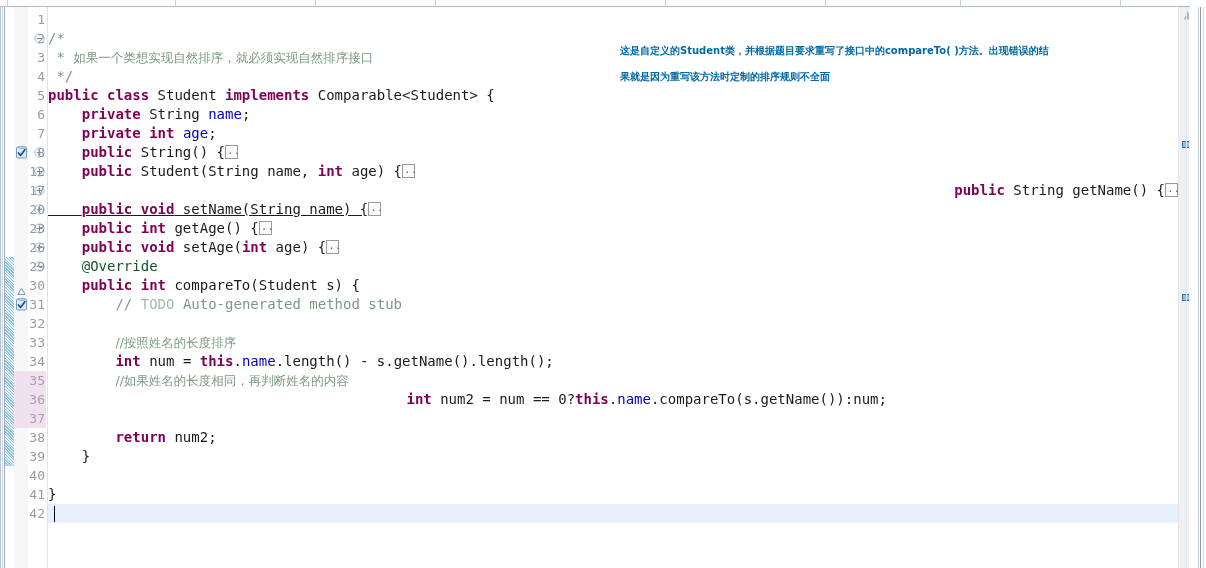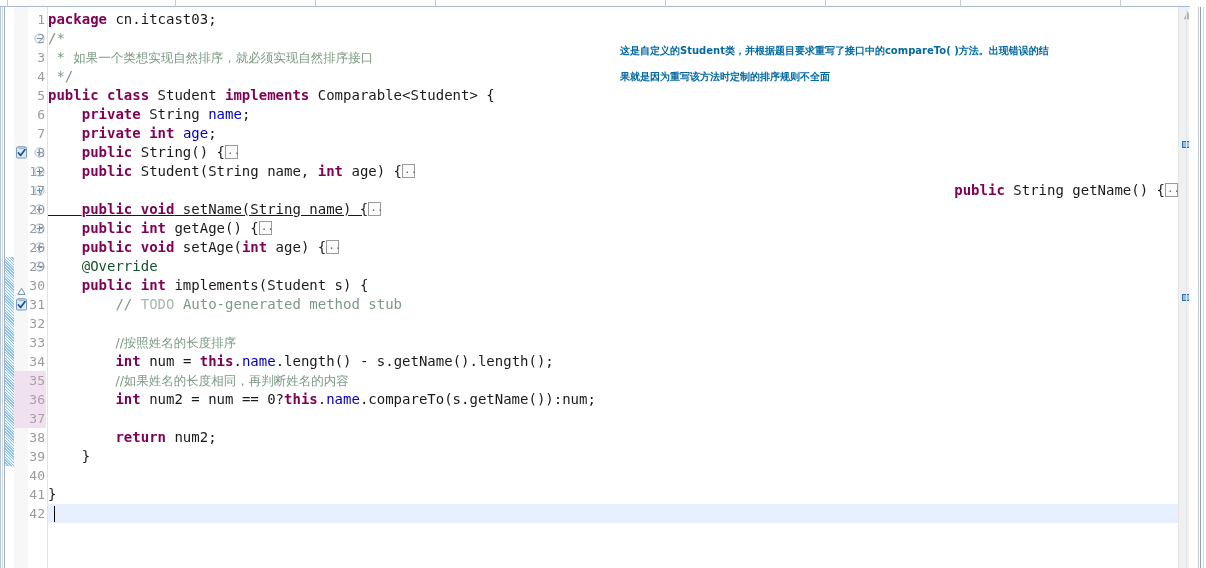--- a/index.html
+++ b/index.html
@@ -257,7 +257,6 @@
     </div>
 
   <div class="codearea" id="codearea">
-      <div class="cline" style="top: 3px;"><span class="kw">package</span><span class="plain"> cn.itcast03;</span></div>
       <div class="cline" style="top: 22px;"><span class="cmt">/*</span></div>
       <div class="cline" style="top: 41px;"><span class="cmt"> * </span><span class="cmt cjk">如果一个类想实现自然排序，就必须实现自然排序接口</span></div>
       <div class="cline" style="top: 60px;"><span class="cmt"> */</span></div>

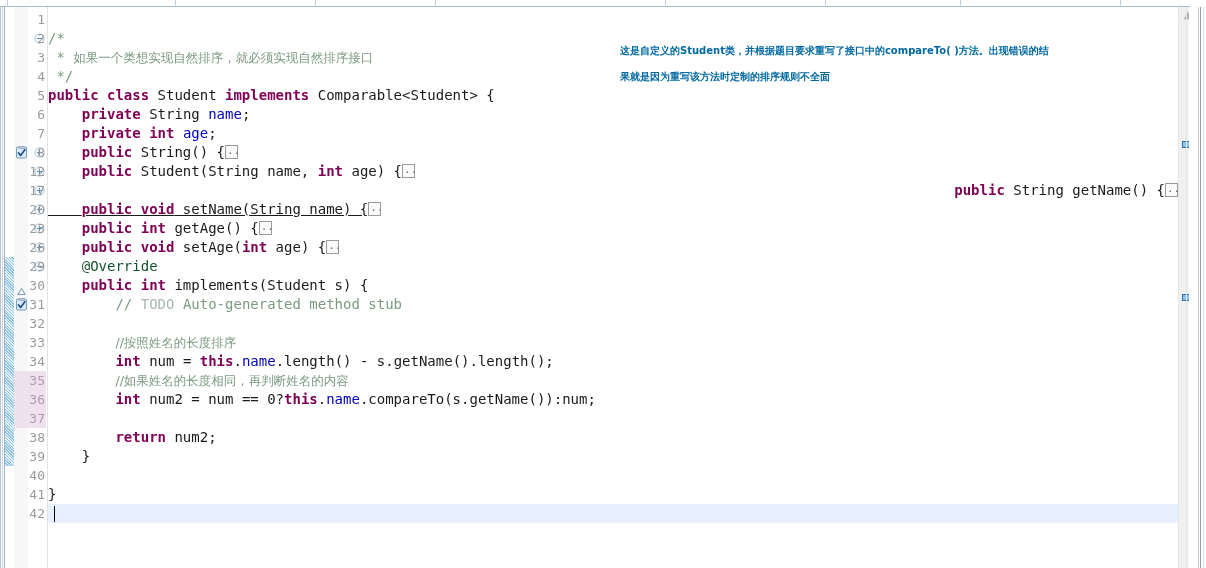--- a/index.html
+++ b/index.html
@@ -270,7 +270,7 @@
       <div class="cline" style="top: 212px;"><span class="plain">    </span><span class="kw">public int</span><span class="plain"> getAge() {</span><span class="foldbox"></span></div>
       <div class="cline" style="top: 231px;"><span class="plain">    </span><span class="kw">public void</span><span class="plain"> setAge(</span><span class="kw">int</span><span class="plain"> age) {</span><span class="foldbox"></span></div>
       <div class="cline" style="top: 250px;"><span class="plain">    </span><span class="ann">@Override</span></div>
-      <div class="cline" style="top: 269px;"><span class="plain">    </span><span class="kw">public int</span><span class="plain"> implements(Student s) {</span></div>
+      <div class="cline" style="top: 269px;"><span class="plain">    </span><span class="kw">public int</span><span class="plain"> compareTo(Student s) {</span></div>
       <div class="cline" style="top: 288px;"><span class="plain">        </span><span class="cmt">// </span><span class="todo">TODO</span><span class="cmt"> Auto-generated method stub</span></div>
       <div class="cline" style="top: 307px;"></div>
       <div class="cline" style="top: 326px;"><span class="plain">        </span><span class="cmt cjk">//按照姓名的长度排序</span></div>

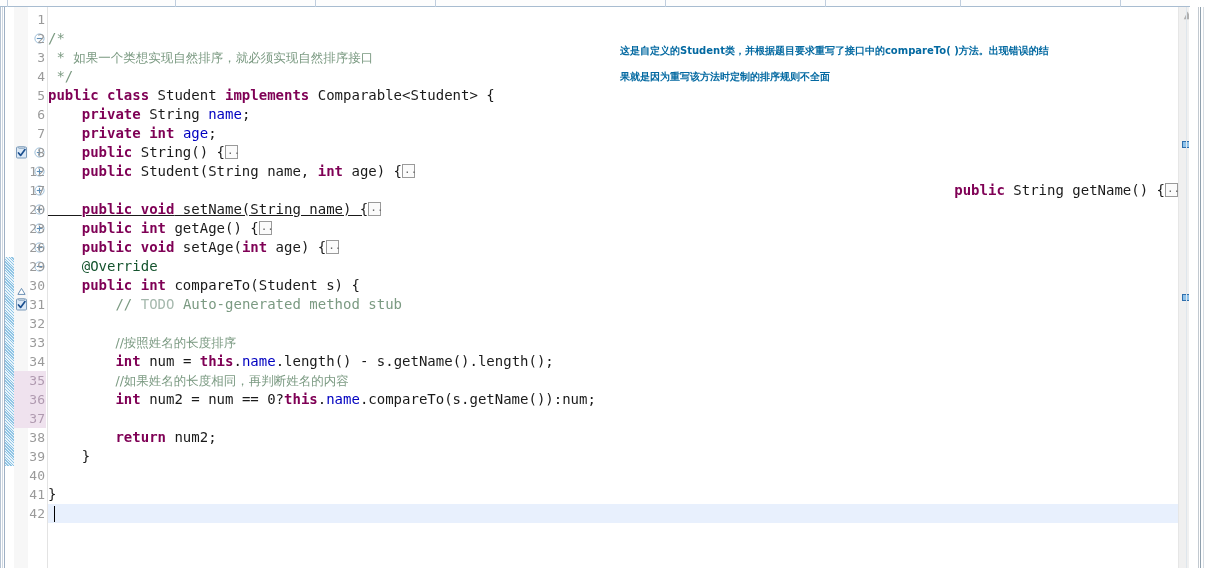--- a/index.html
+++ b/index.html
@@ -276,7 +276,7 @@
       <div class="cline" style="top: 326px;"><span class="plain">        </span><span class="cmt cjk">//按照姓名的长度排序</span></div>
       <div class="cline" style="top: 345px;"><span class="plain">        </span><span class="kw">int</span><span class="plain"> num = </span><span class="kw">this</span><span class="plain">.</span><span class="fld">name</span><span class="plain">.length() - s.getName().length();</span></div>
       <div class="cline" style="top: 364px;"><span class="plain">        </span><span class="cmt cjk">//如果姓名的长度相同，再判断姓名的内容</span></div>
-      <div class="cline" style="top: 383px;"><span class="plain">        </span><span class="kw">int</span><span class="plain"> num2 = num == 0?</span><span class="kw">this</span><span class="plain">.</span><span class="fld">name</span><span class="plain">.compareTo(s.getName()):num;</span></div>
+      <div class="cline" style="top: 383px; text-align: center;"><span class="plain">        </span><span class="kw">int</span><span class="plain"> num2 = num == 0?</span><span class="kw">this</span><span class="plain">.</span><span class="fld">name</span><span class="plain">.compareTo(s.getName()):num;</span></div>
       <div class="cline" style="top: 402px;"></div>
       <div class="cline" style="top: 421px;"><span class="plain">        </span><span class="kw">return</span><span class="plain"> num2;</span></div>
       <div class="cline" style="top: 440px;"><span class="plain">    }</span></div>

